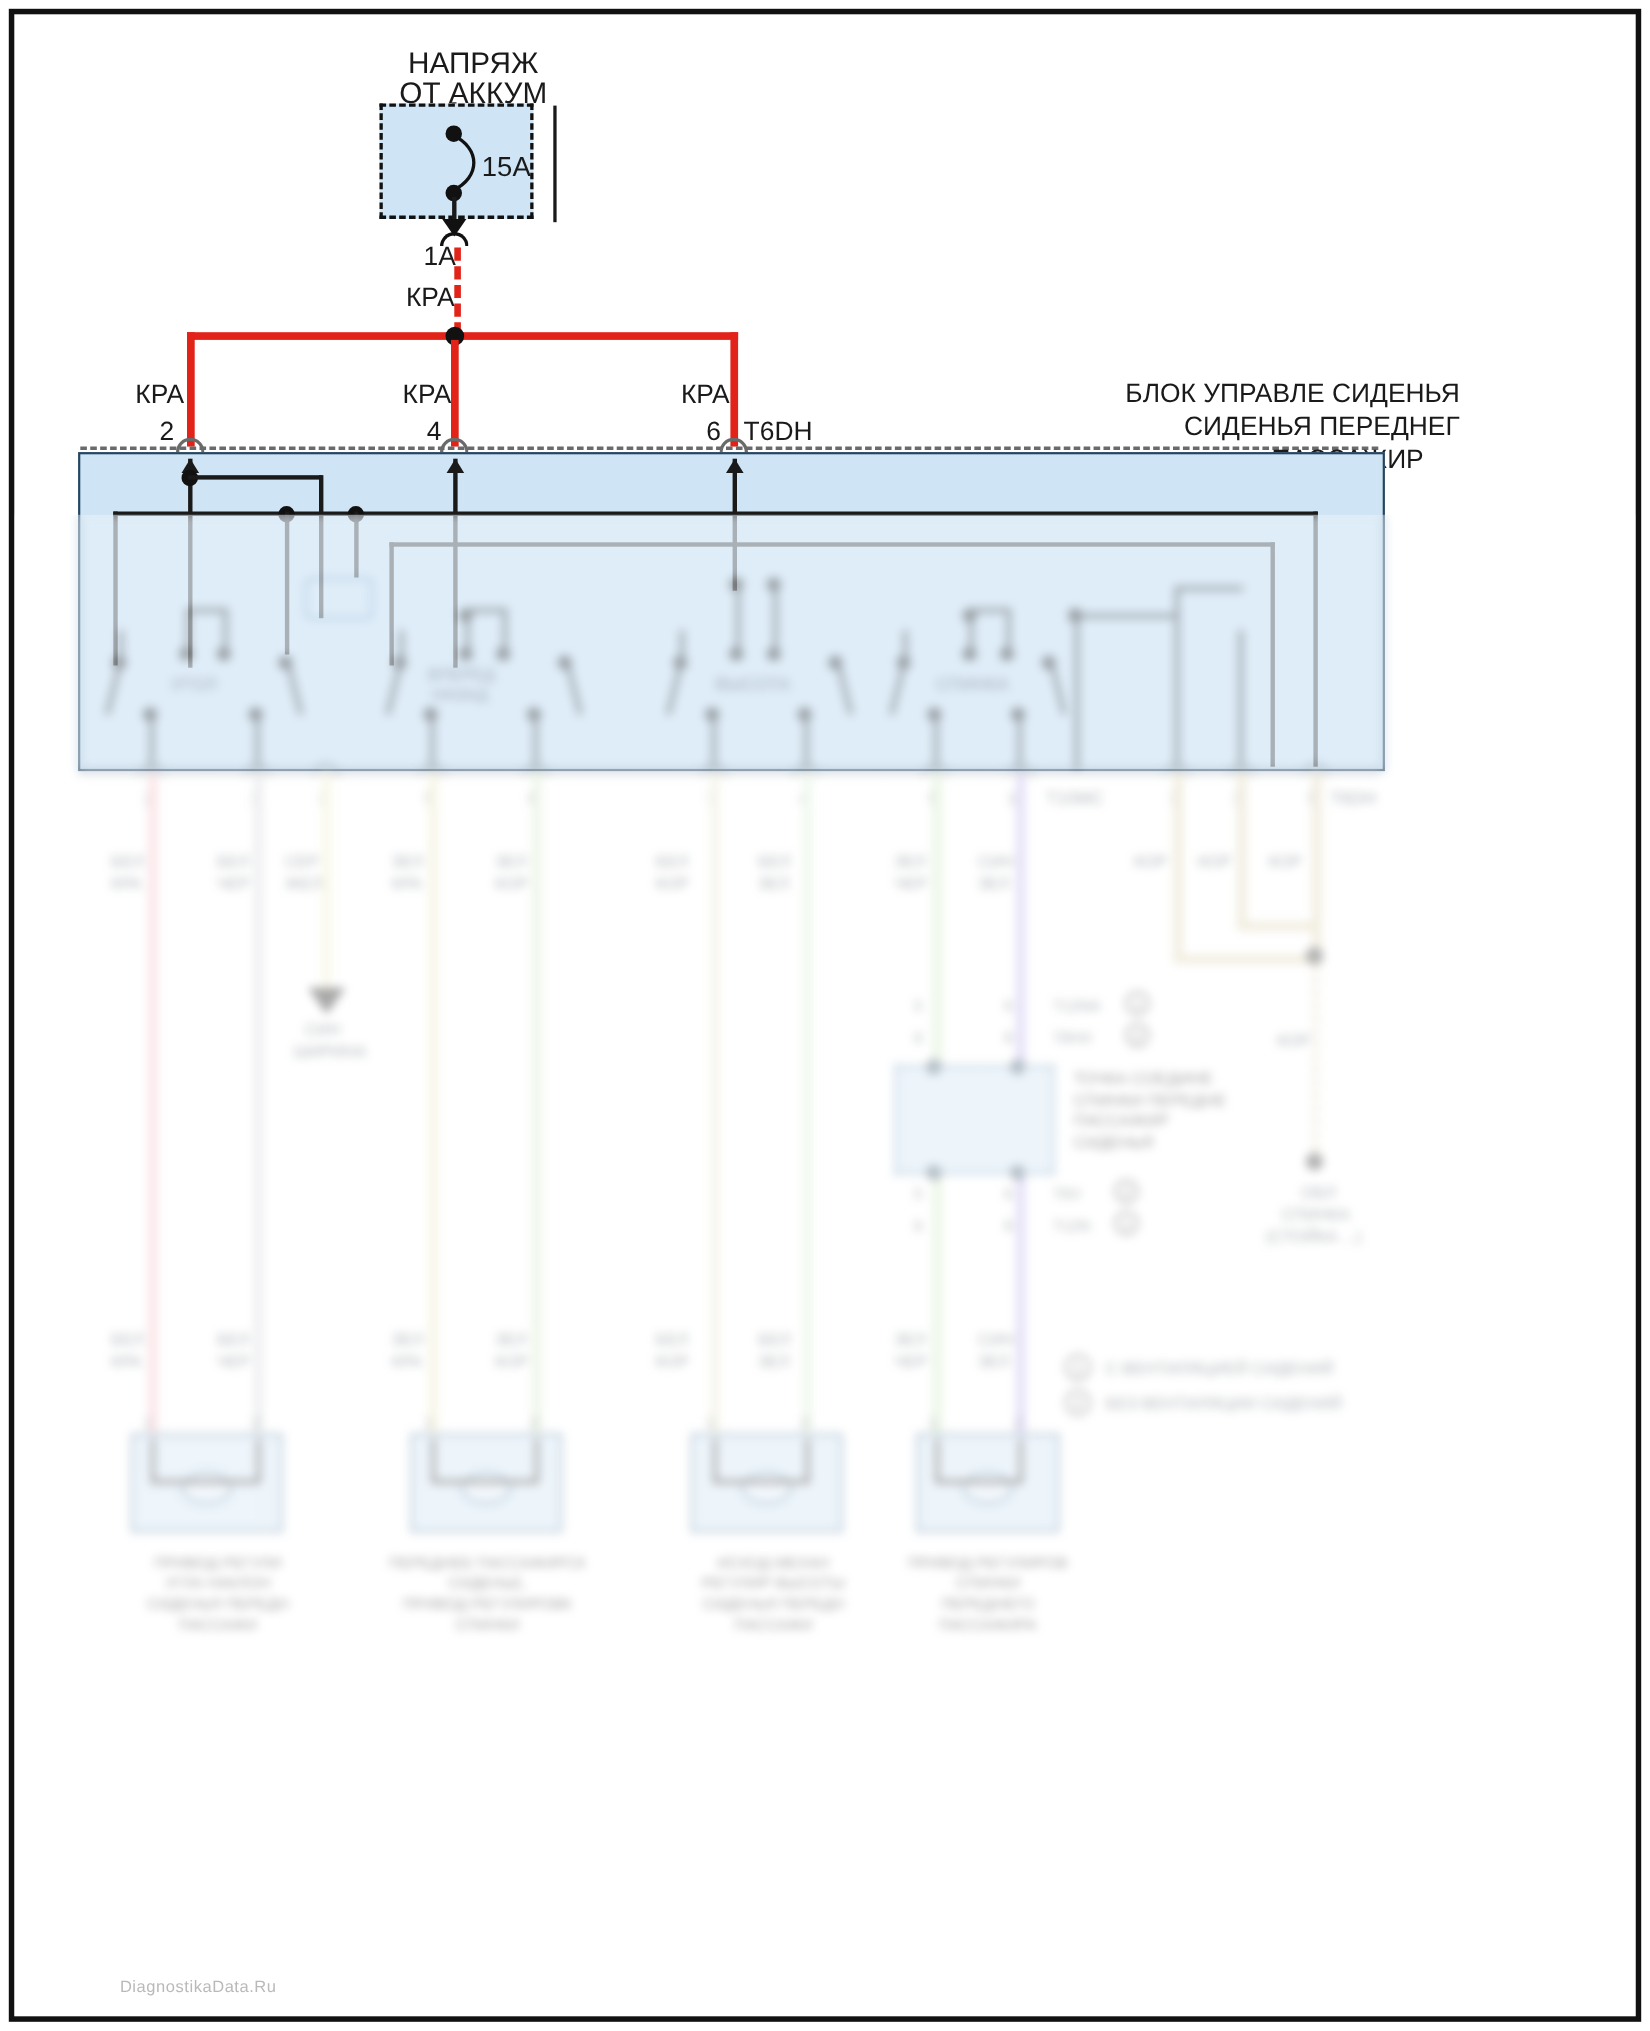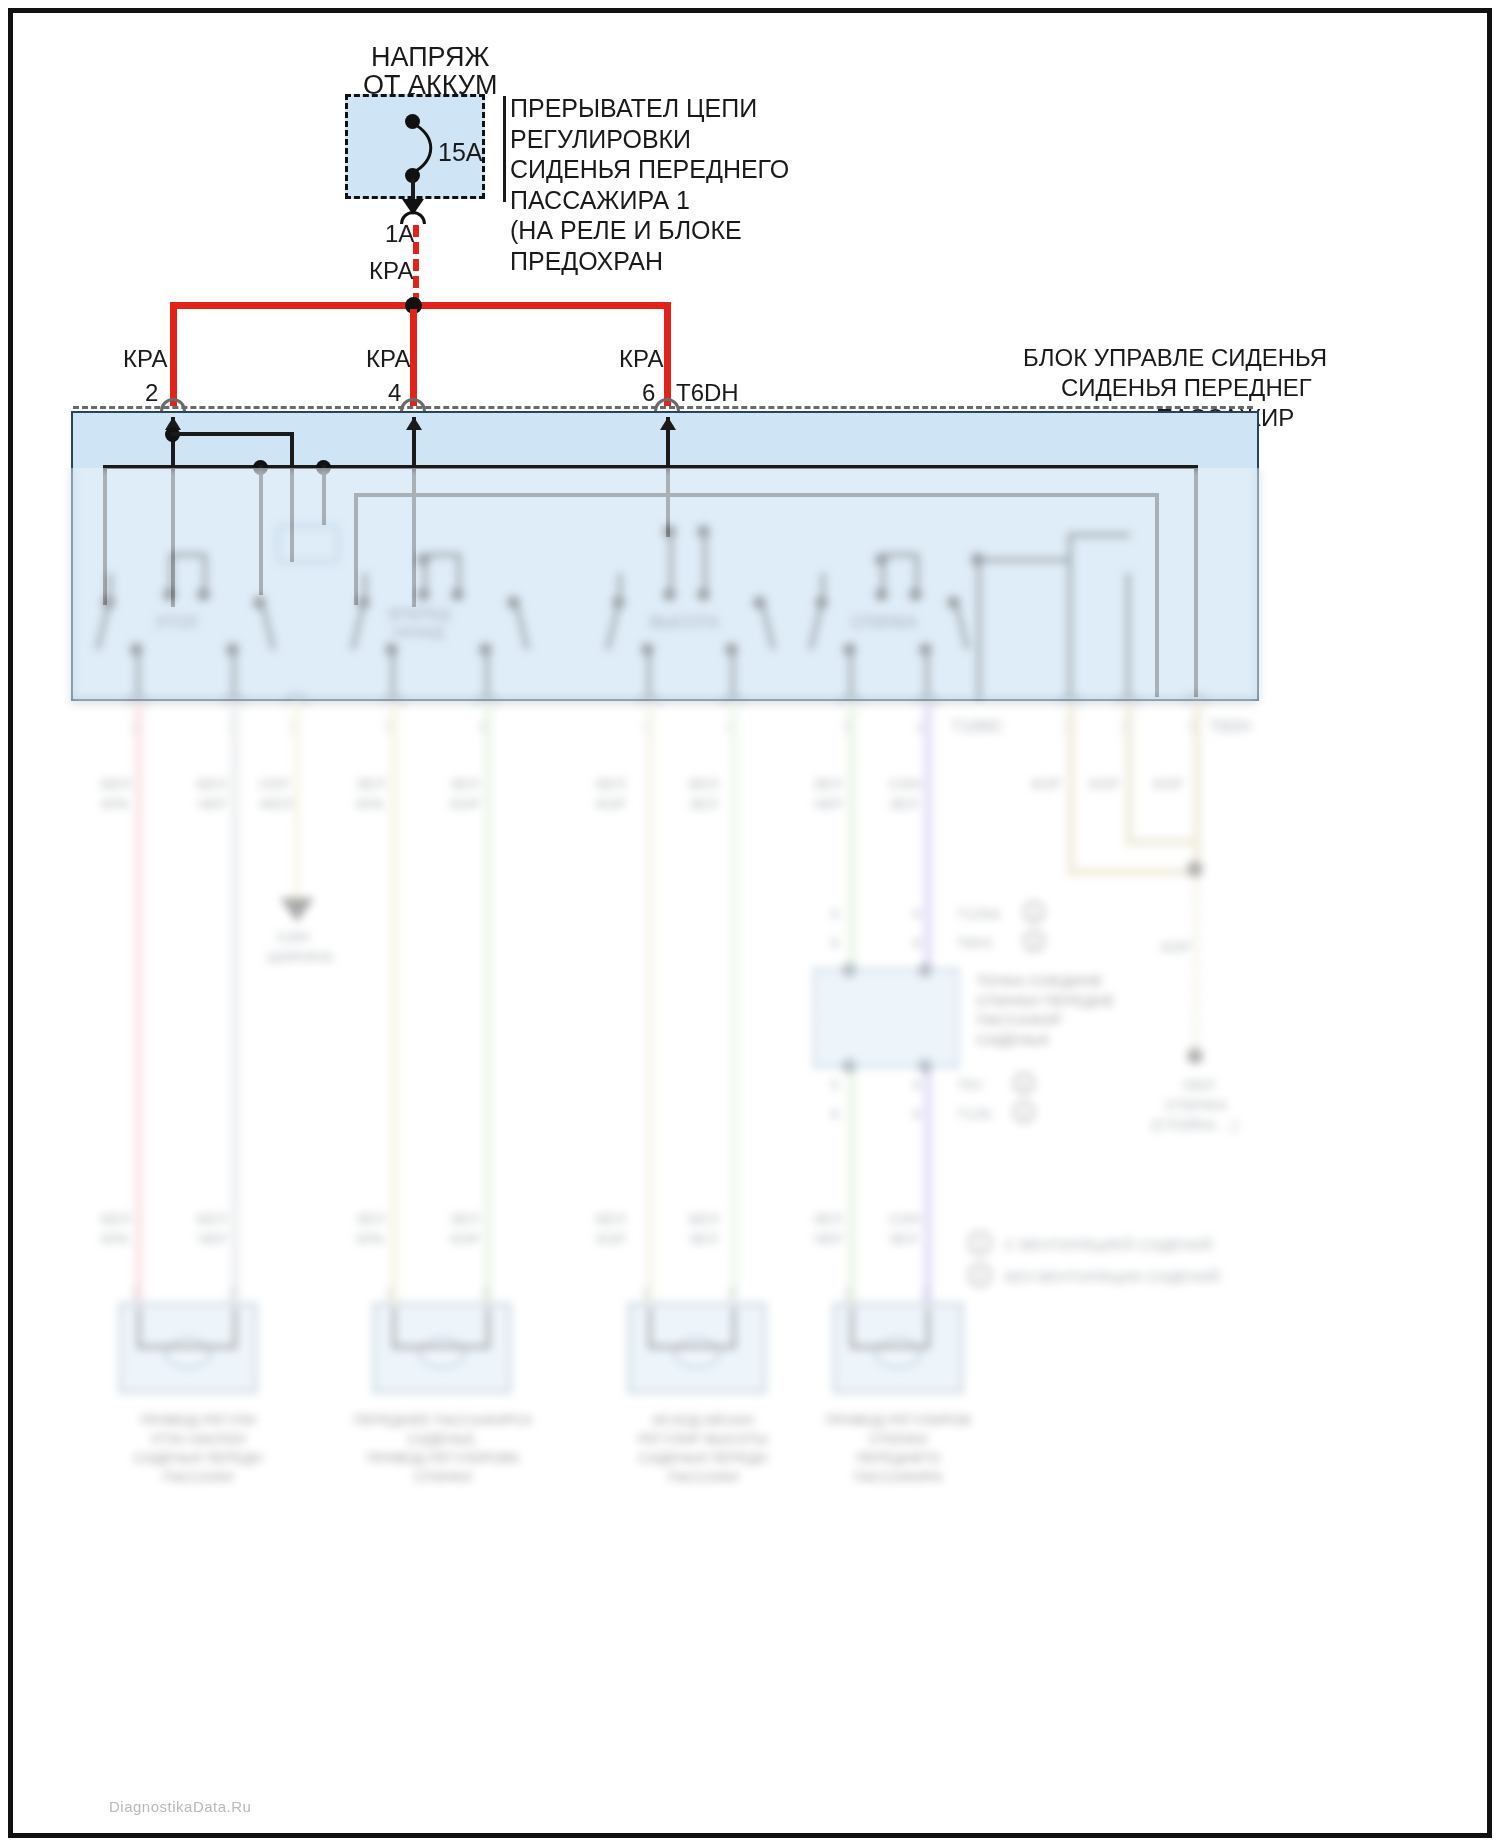--- a/index.html
+++ b/index.html
@@ -136,14 +136,6 @@
 
         <div class="txt" style="left:372px; top:206px; font-size:24px;">1A</div>
 
-        <div style="position:absolute; left:497px; top:80px; font-size:25px; line-height:1.22; color:#1a1a1a;">
-          <div>ПРЕРЫВАТЕЛ ЦЕПИ</div>
-          <div>РЕГУЛИРОВКИ</div>
-          <div>СИДЕНЬЯ ПЕРЕДНЕГО</div>
-          <div>ПАССАЖИРА 1</div>
-          <div>(НА РЕЛЕ И БЛОКЕ</div>
-          <div>ПРЕДОХРАН</div>
-        </div>
 
         <div class="w" style="left:490px; top:83px; width:3px; height:106px;"></div>
 

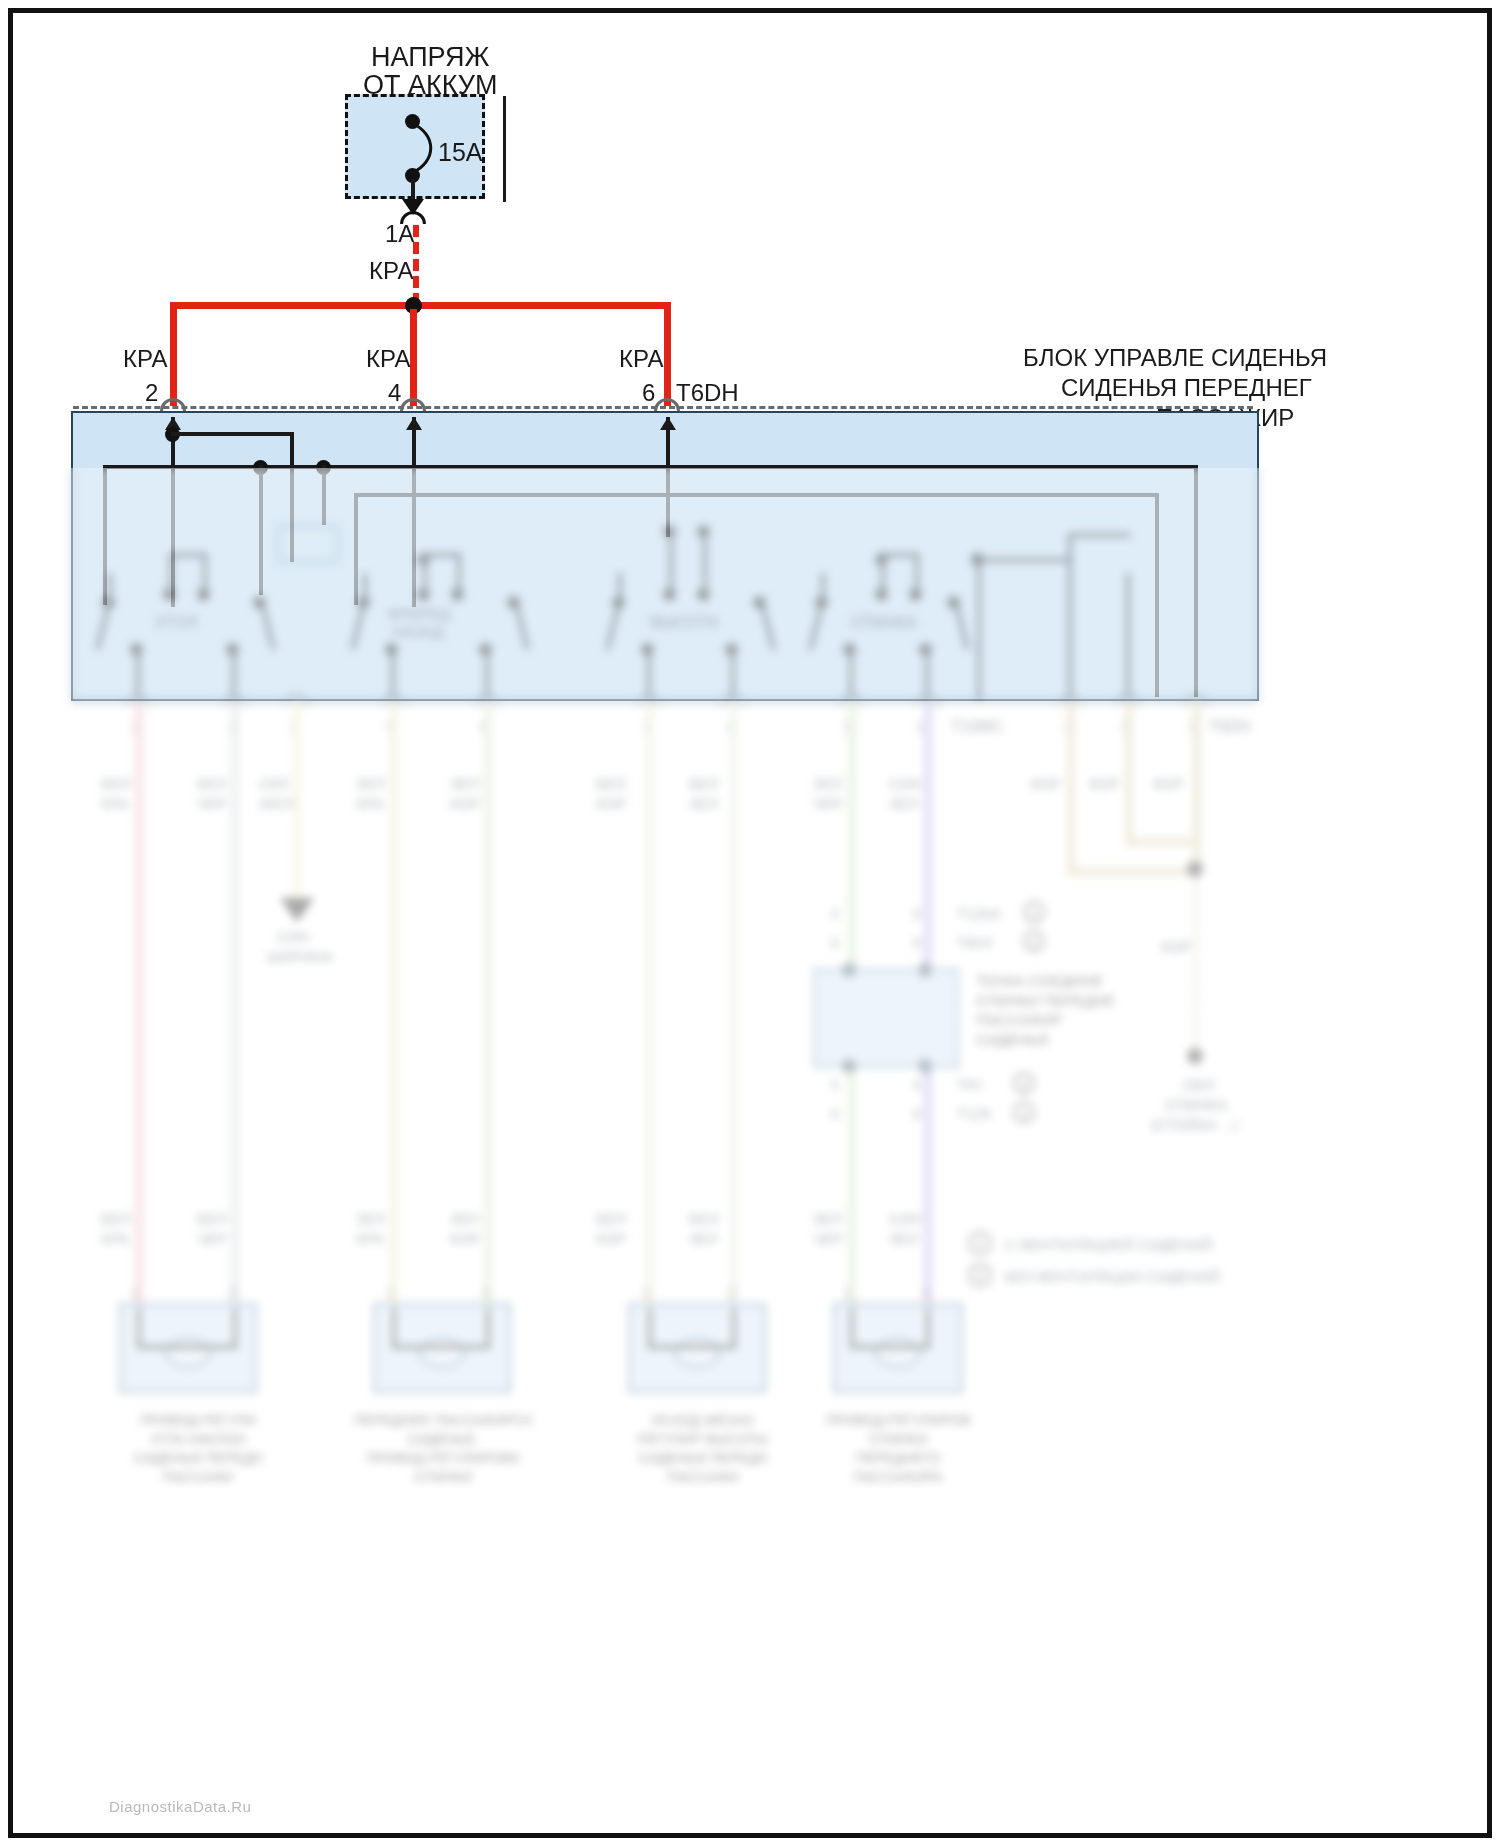--- a/index.html
+++ b/index.html
@@ -166,7 +166,7 @@
 
         <div style="position:absolute; left:1010px; top:330px; font-size:24px; line-height:1.25; color:#1a1a1a; text-align:left;">
           <div>БЛОК УПРАВЛЕ СИДЕНЬЯ</div>
-          <div style="margin-left:38px;">СИДЕНЬЯ ПЕРЕДНЕГ</div>
+          <div style="margin-left:38px;text-align:right;">СИДЕНЬЯ ПЕРЕДНЕГ</div>
           <div style="margin-left:133px;">ПАССАЖИР</div>
         </div>
 

